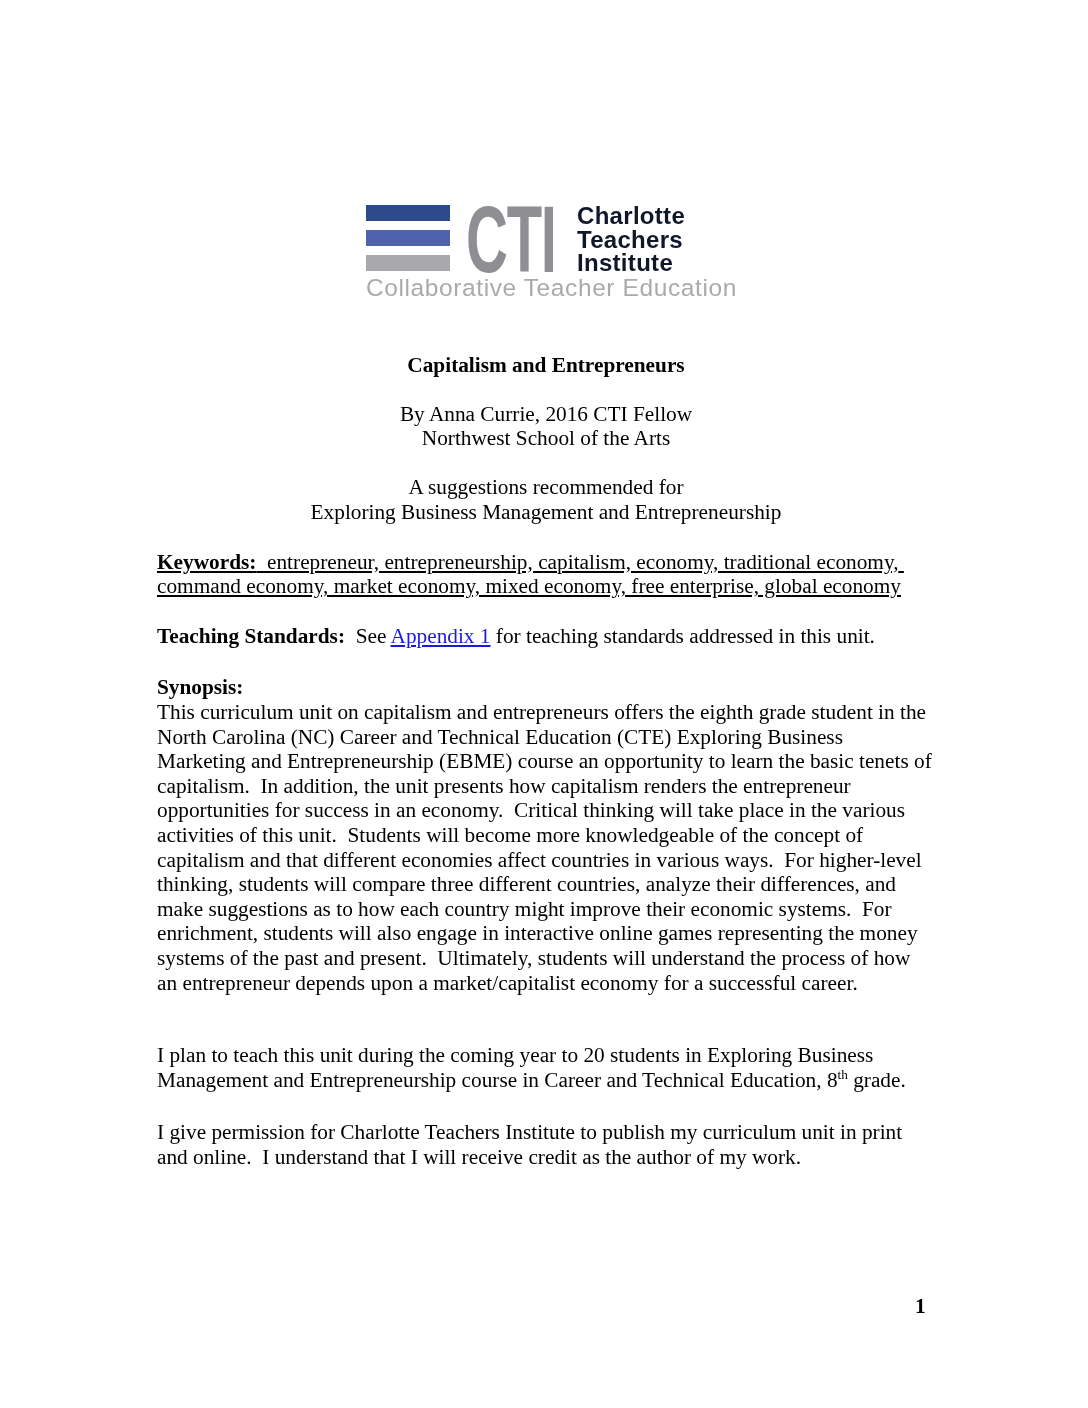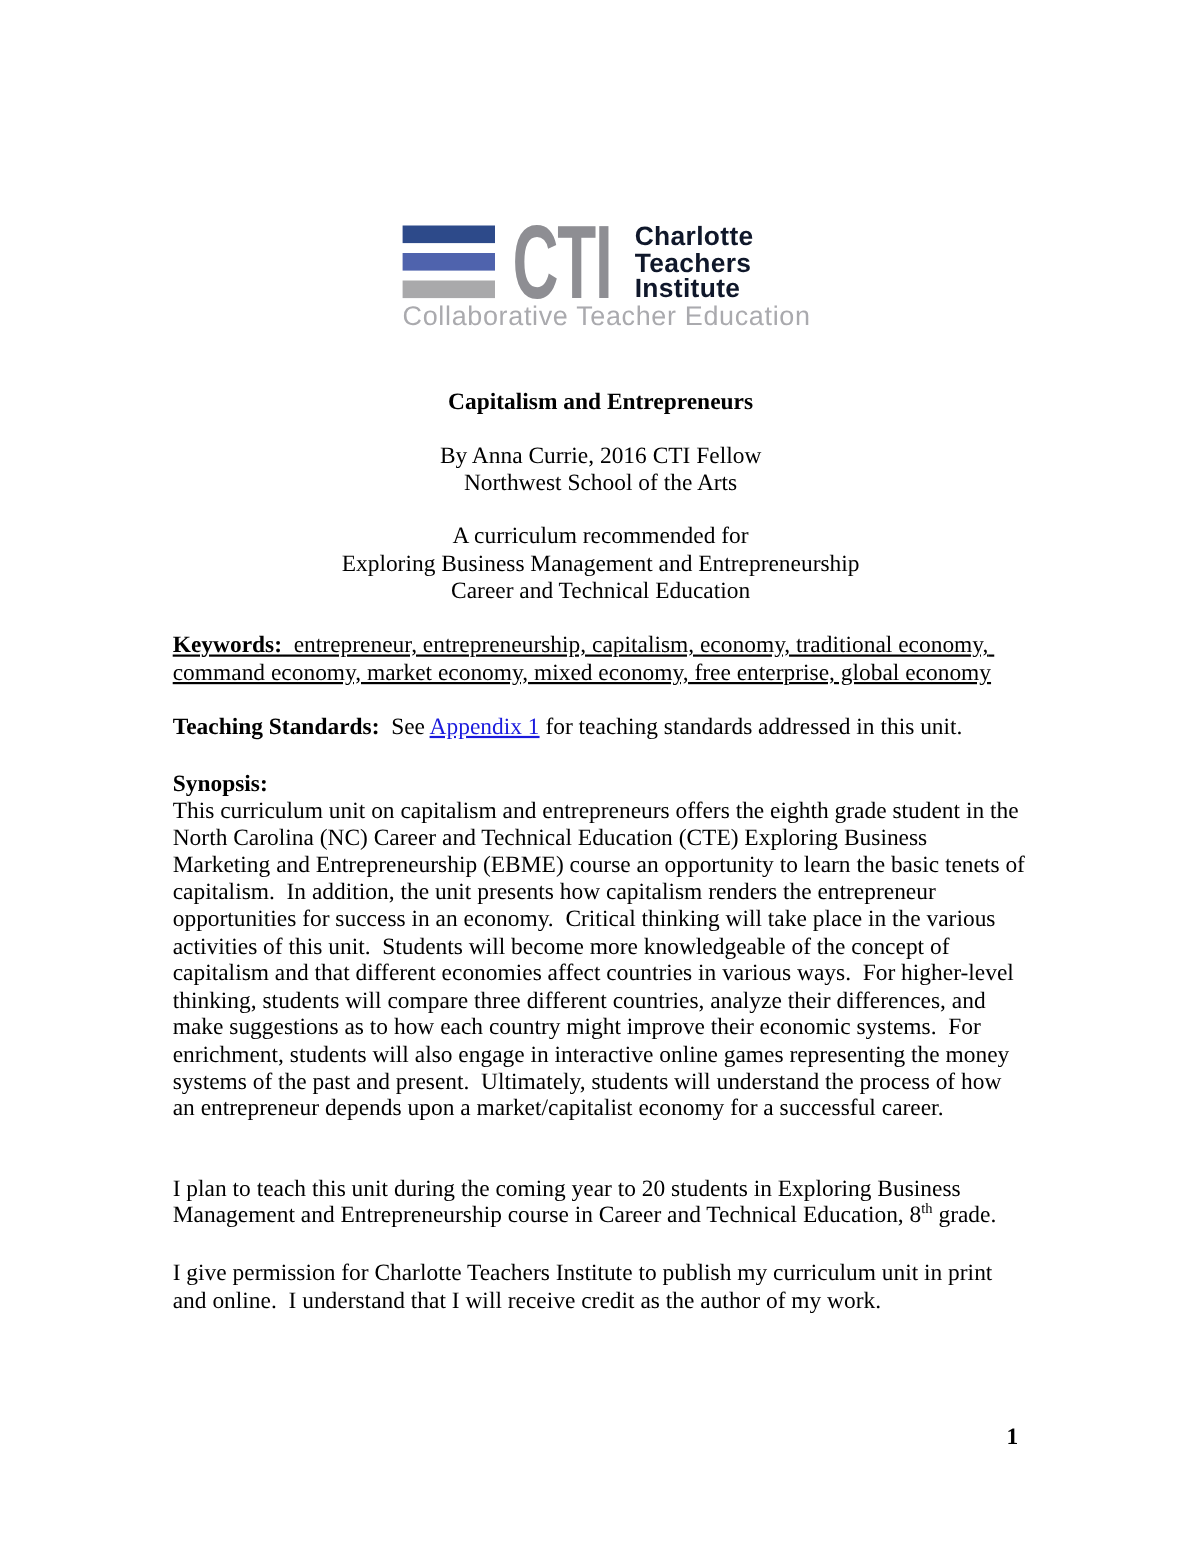--- a/index.html
+++ b/index.html
@@ -109,7 +109,7 @@
     <p class="center">Northwest School of the Arts</p>
 
     <div class="curr-block center">
-      <p>A curriculum recommended for</p>
+      <p>A suggestions recommended for</p>
       <p>Exploring Business Management and Entrepreneurship</p>
       <p>Career and Technical Education</p>
     </div>

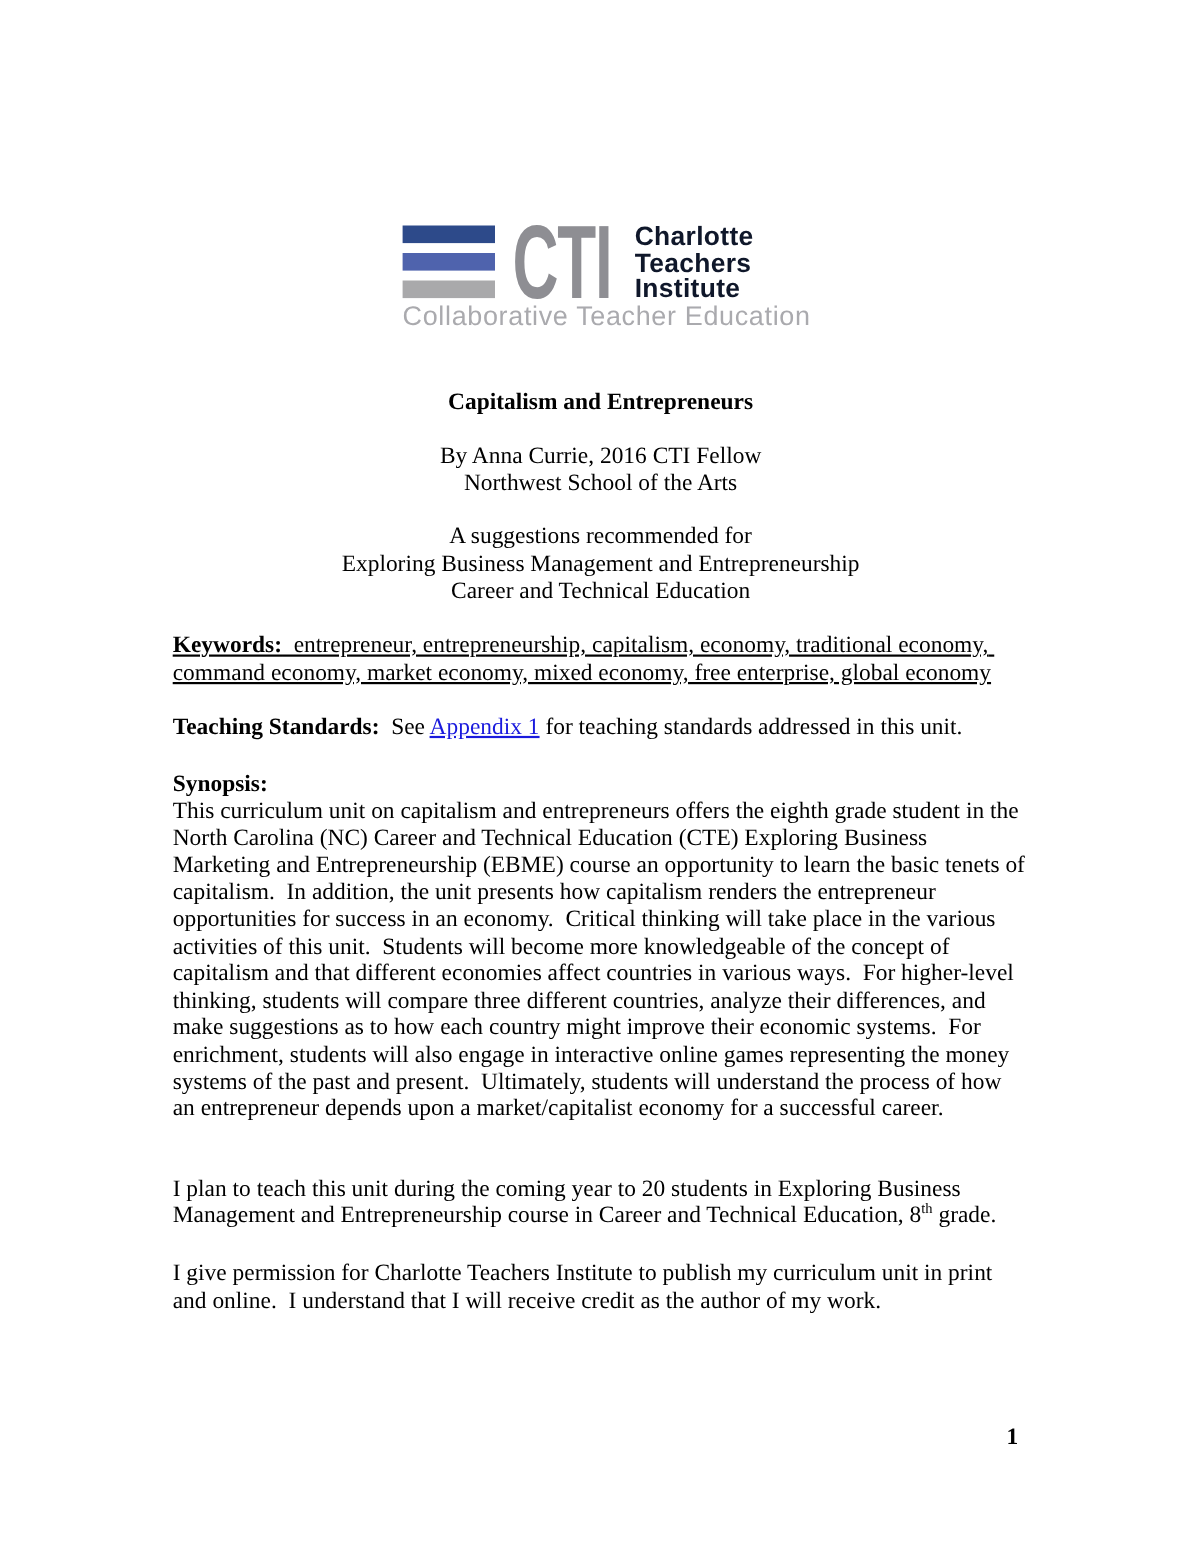--- a/index.html
+++ b/index.html
@@ -111,7 +111,6 @@
     <div class="curr-block center">
       <p>A suggestions recommended for</p>
       <p>Exploring Business Management and Entrepreneurship</p>
-      <p>Career and Technical Education</p>
     </div>
 
     <p class="keywords-block"><b>Keywords:</b><span>  entrepreneur, entrepreneurship, capitalism, economy, traditional economy, command economy, market economy, mixed economy, free enterprise, global economy</span></p>

